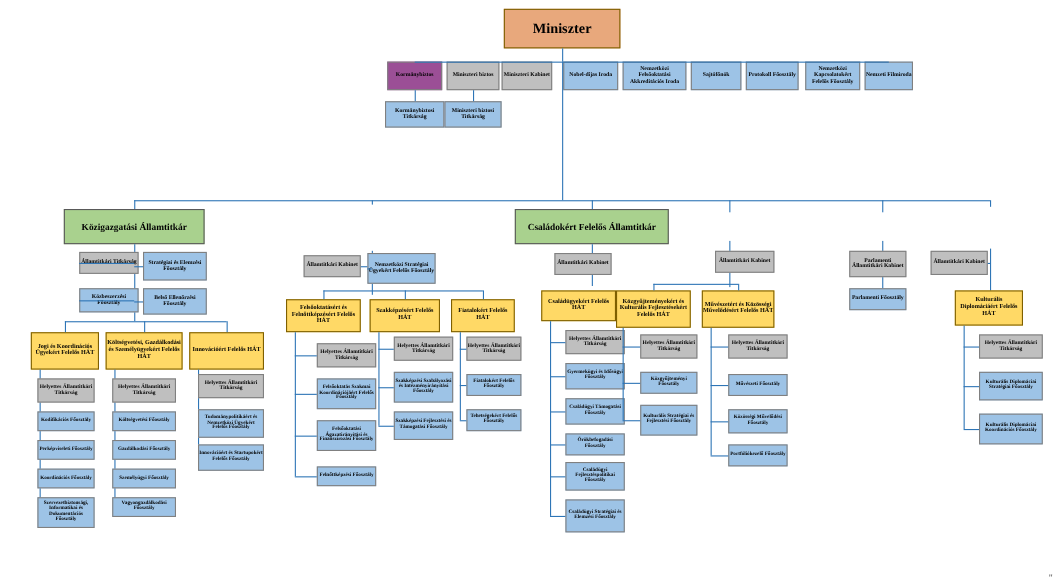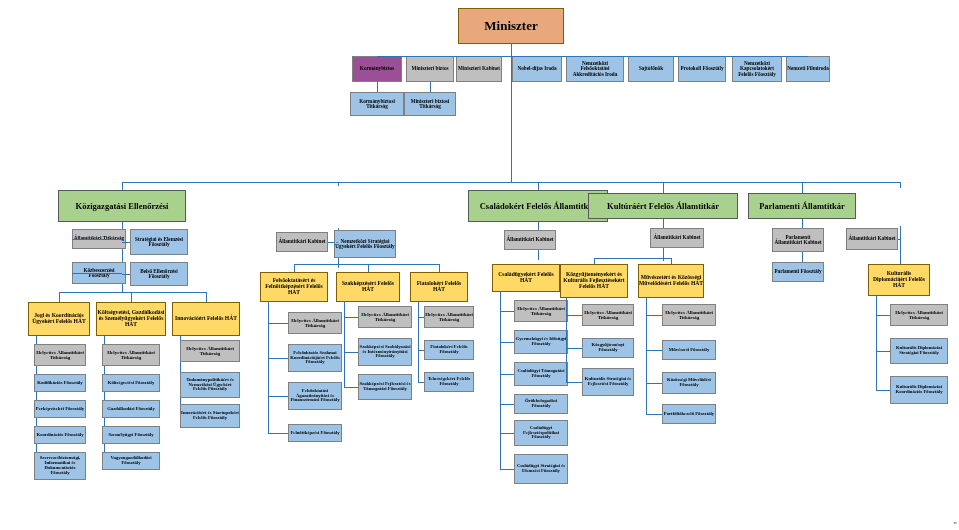--- a/index.html
+++ b/index.html
@@ -53,7 +53,7 @@
     <div class="ln v" style="left: 808px; top: 56px; height: 0px;"></div>
     <div class="ln h" style="left: 377px; top: 56px; width: 431px;"></div>
     <div class="ln v" style="left: 511px; top: 56px; height: 126px;"></div>
-    <div class="box t-green" style="left: 58px; top: 190px; width: 128px; height: 32px;">Közigazgatási Ellenőrzési</div>
+    <div class="box t-green" style="left: 58px; top: 190px; width: 128px; height: 32px;">Közigazgatási Államtitkár</div>
     <div class="ln v" style="left: 122px; top: 182px; height: 8px;"></div>
     <div class="ln v" style="left: 338px; top: 182px; height: 4px;"></div>
     <div class="box t-green" style="left: 468px; top: 190px; width: 140px; height: 32px;">Családokért Felelős Államtitkár</div>

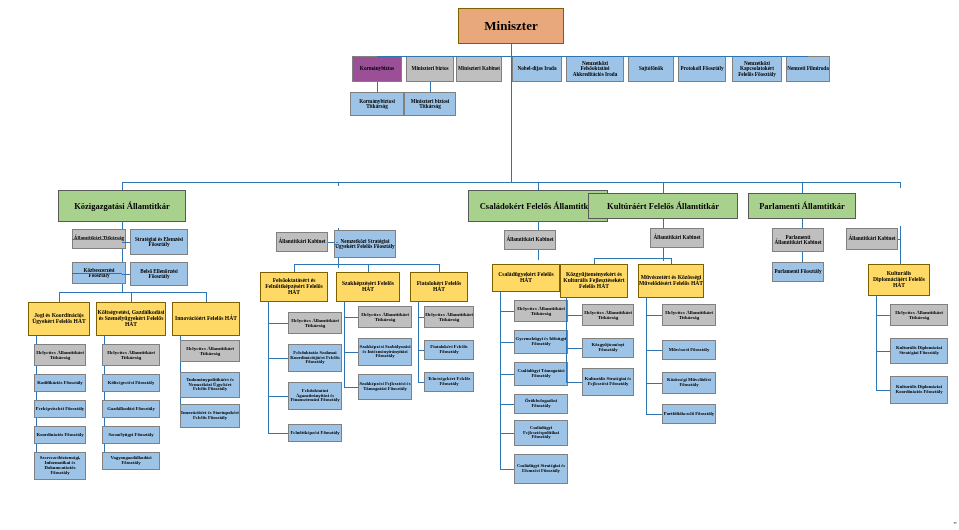--- a/index.html
+++ b/index.html
@@ -58,7 +58,6 @@
     <div class="ln v" style="left: 338px; top: 182px; height: 4px;"></div>
     <div class="box t-green" style="left: 468px; top: 190px; width: 140px; height: 32px;">Családokért Felelős Államtitkár</div>
     <div class="ln v" style="left: 538px; top: 182px; height: 8px;"></div>
-    <div class="box t-green" style="left: 588px; top: 193px; width: 150px; height: 26px;">Kultúráért Felelős Államtitkár</div>
     <div class="ln v" style="left: 663px; top: 182px; height: 11px;"></div>
     <div class="box t-green" style="left: 748px; top: 193px; width: 108px; height: 26px;">Parlamenti Államtitkár</div>
     <div class="ln v" style="left: 802px; top: 182px; height: 11px;"></div>

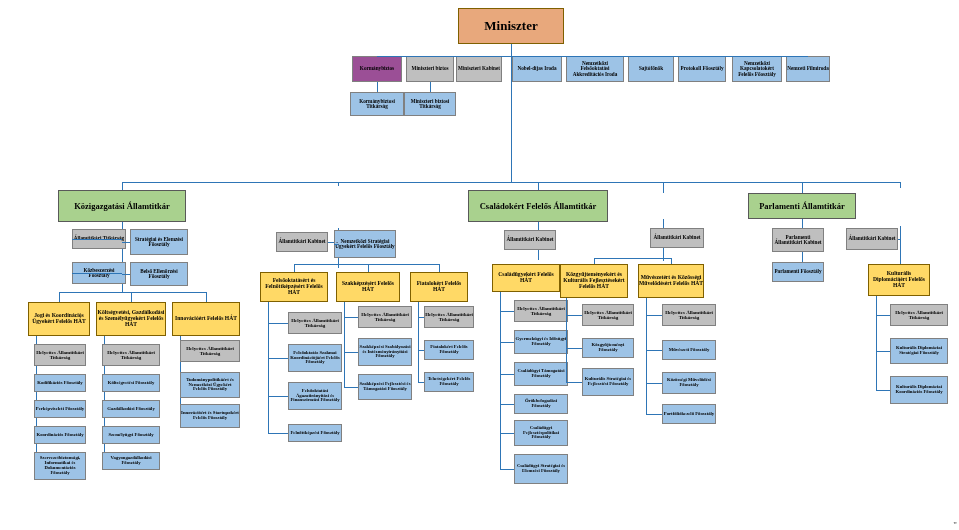--- a/index.html
+++ b/index.html
@@ -59,7 +59,6 @@
     <div class="box t-green" style="left: 468px; top: 190px; width: 140px; height: 32px;">Családokért Felelős Államtitkár</div>
     <div class="ln v" style="left: 538px; top: 182px; height: 8px;"></div>
     <div class="ln v" style="left: 663px; top: 182px; height: 11px;"></div>
-    <div class="box t-green" style="left: 748px; top: 193px; width: 108px; height: 26px;">Parlamenti Államtitkár</div>
     <div class="ln v" style="left: 802px; top: 182px; height: 11px;"></div>
     <div class="ln v" style="left: 900px; top: 182px; height: 6px;"></div>
     <div class="ln h" style="left: 122px; top: 182px; width: 778px;"></div>

